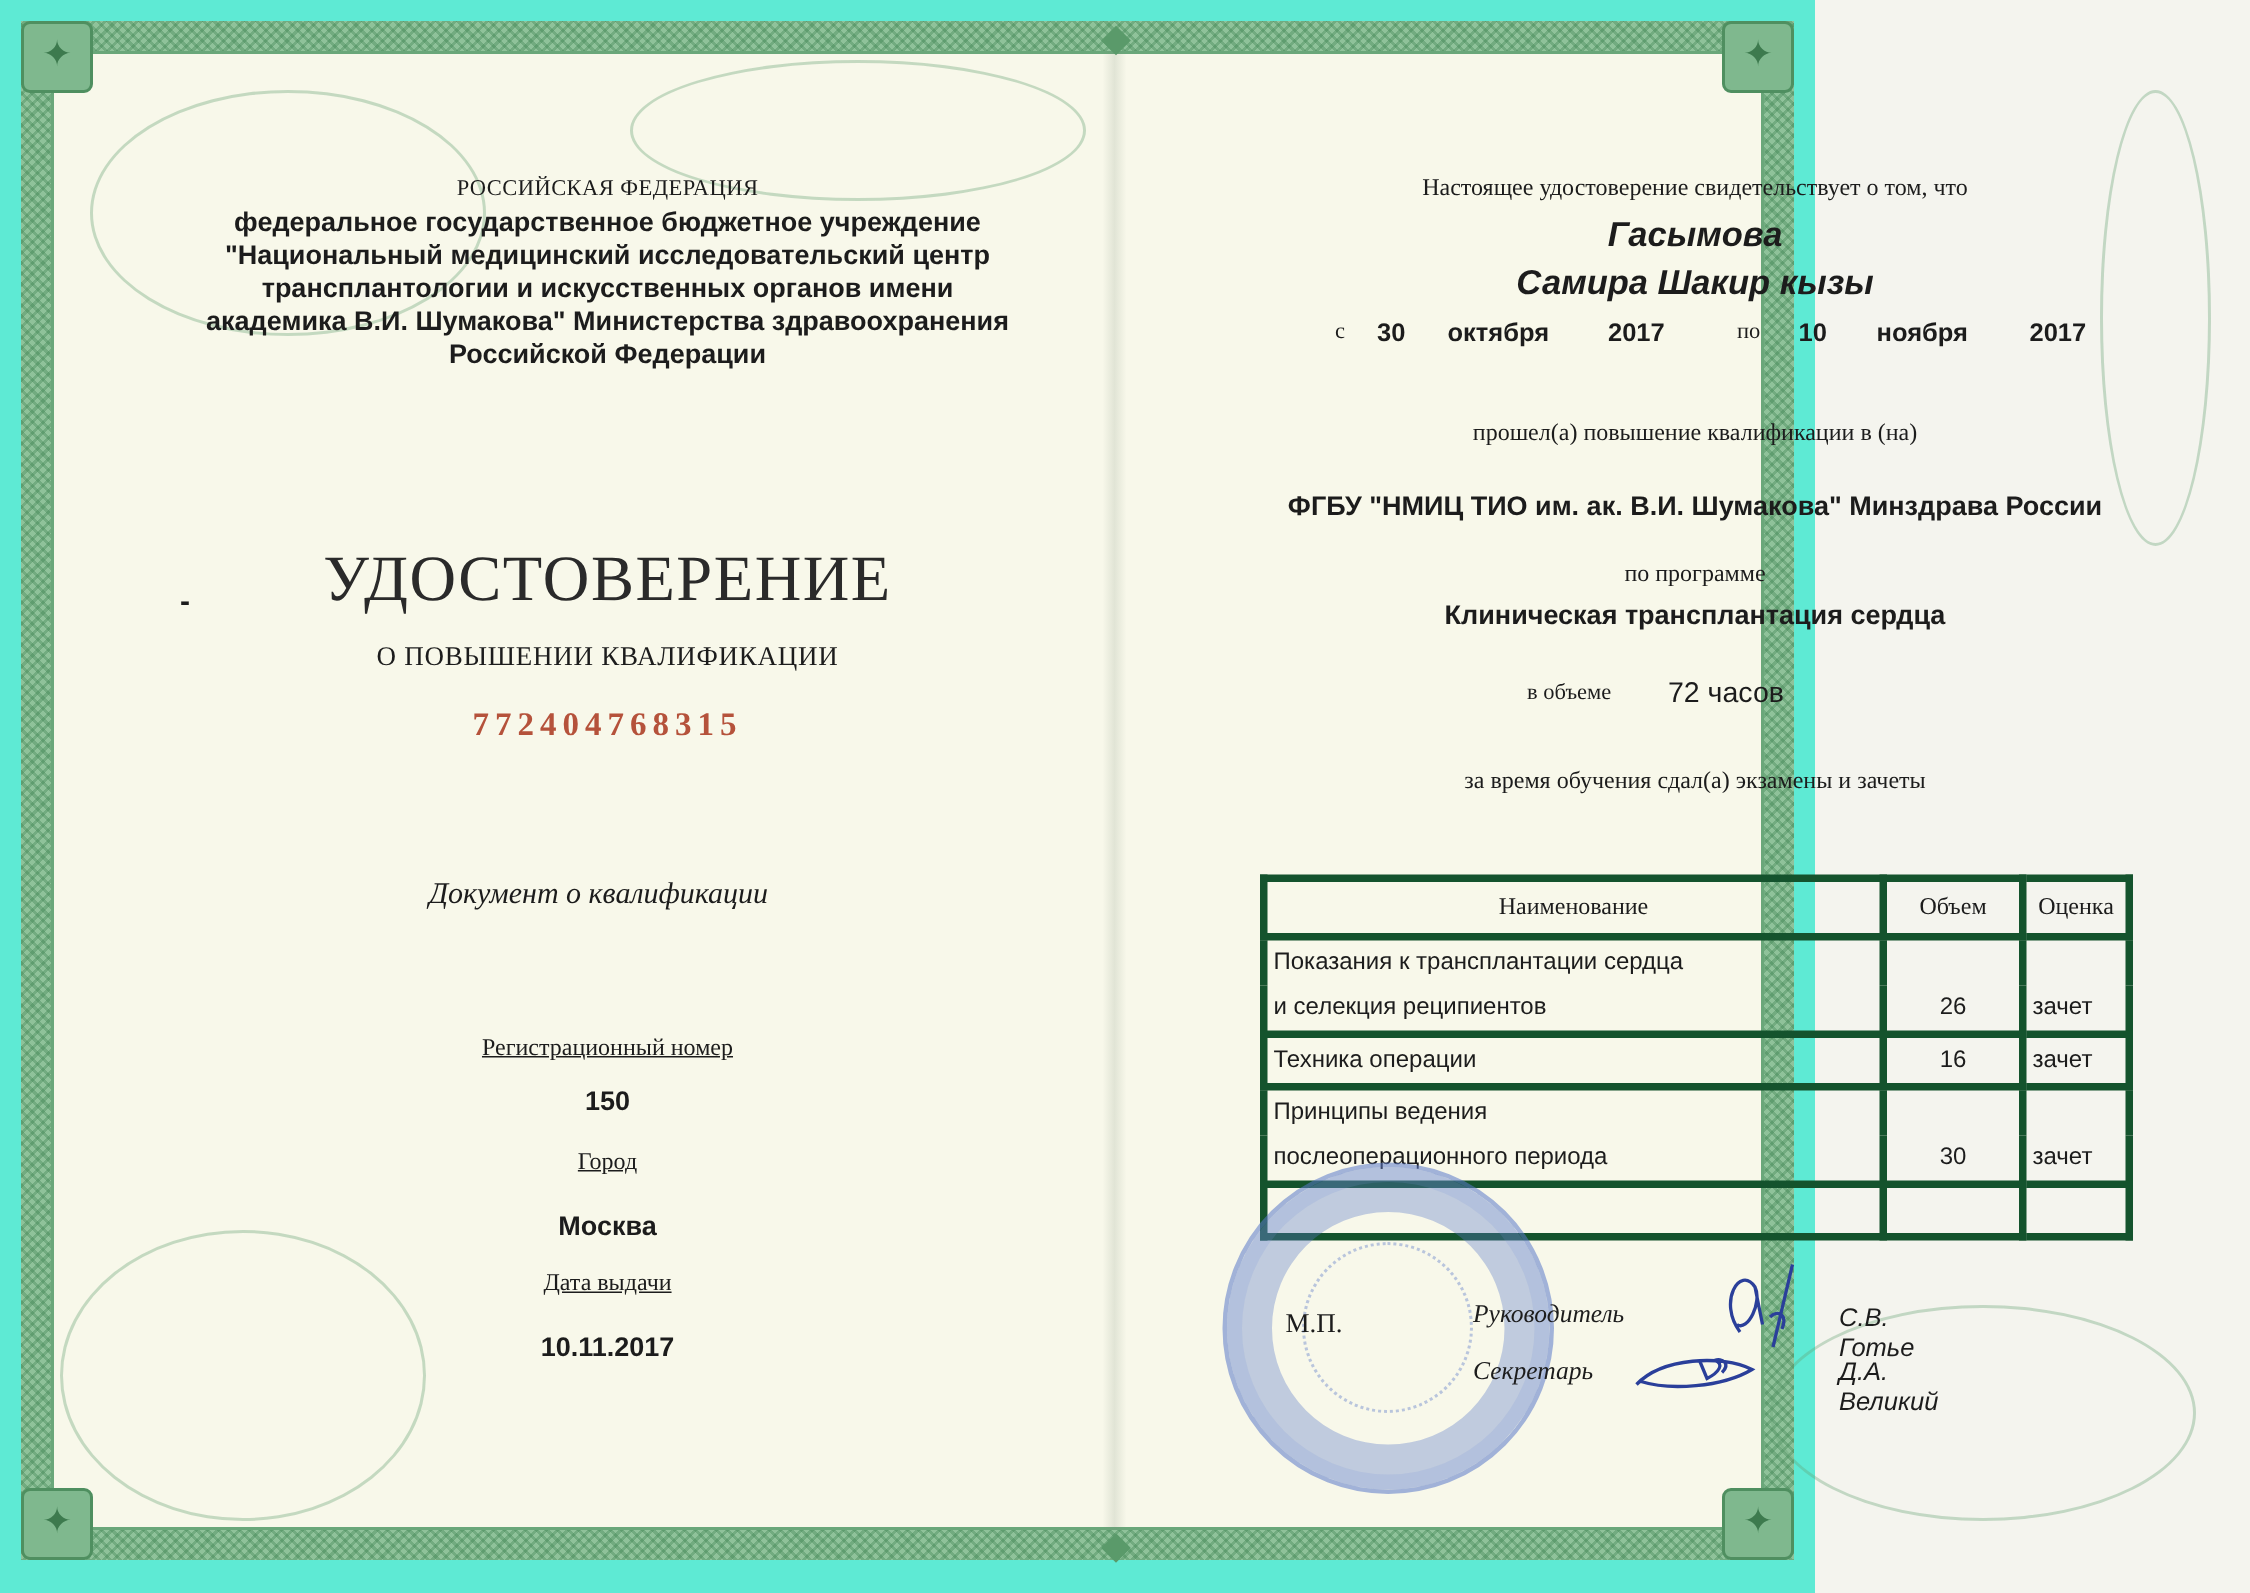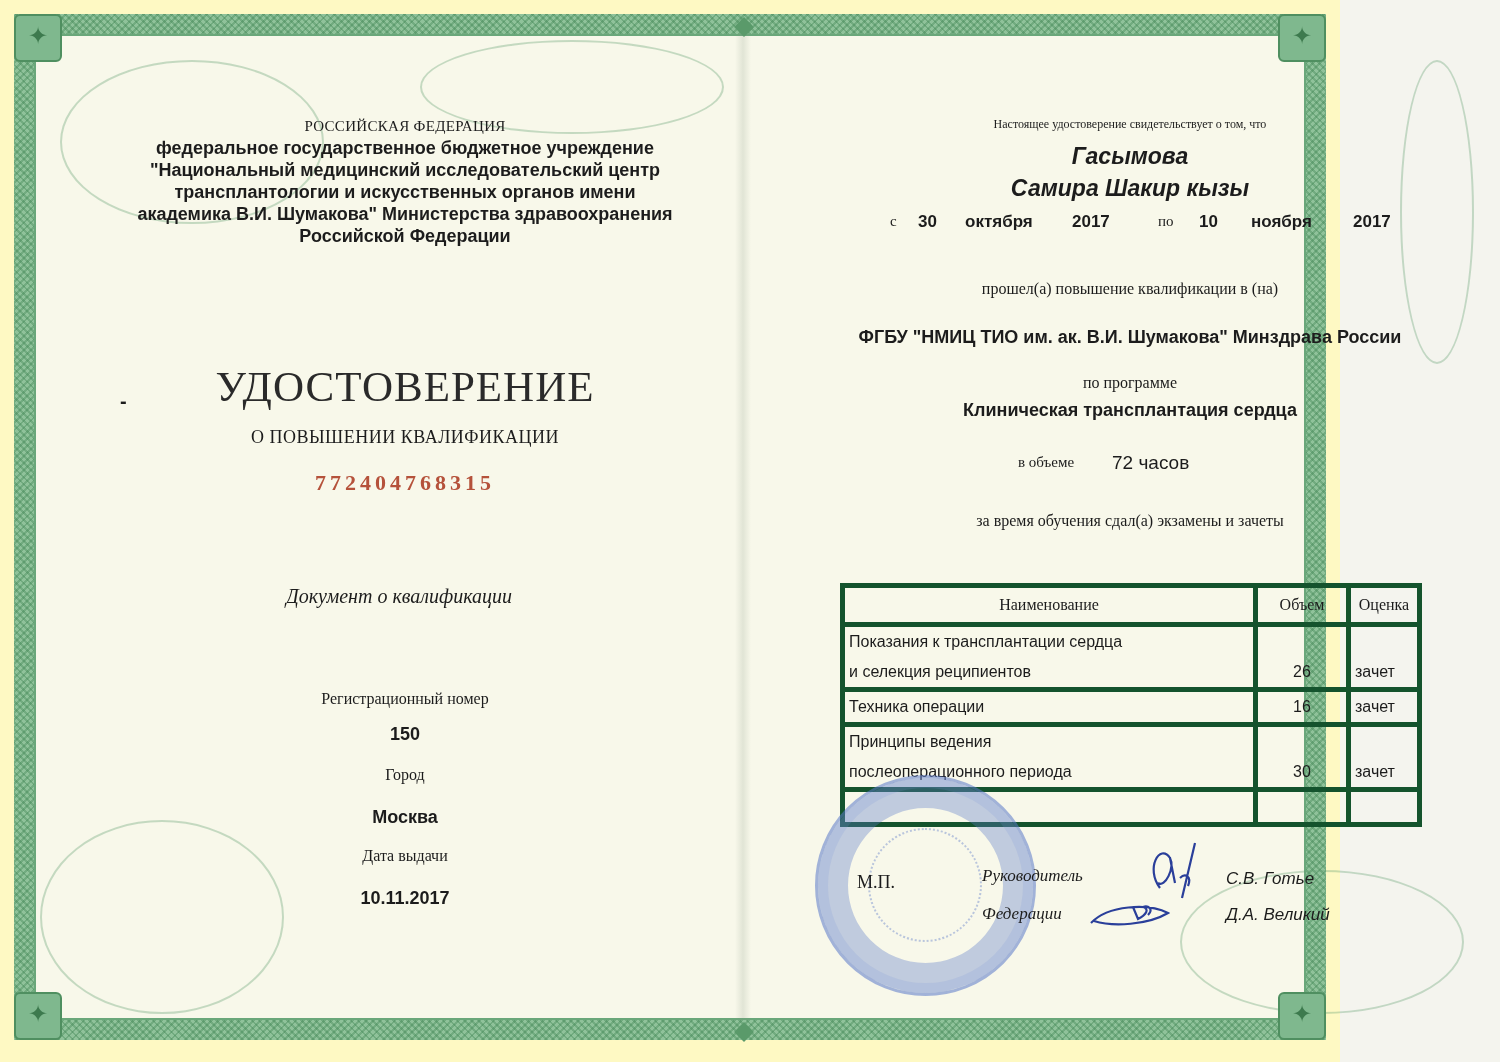--- a/index.html
+++ b/index.html
@@ -4,7 +4,7 @@
 <style>
   html, body { margin:0; padding:0; }
   body { width:1500px; height:1062px; position:relative; overflow:hidden; background:#f4f4ee; font-family:"Liberation Sans", sans-serif; color:#1c1c1c; }
-  .sheet { position:absolute; left:0; top:0; width:1340px; height:1062px; background:#fef9c3; }
+  .sheet { position:absolute; left:0; top:0; width:1210px; height:1062px; background:#5eead4; }
   .frame-outer { position:absolute; left:14px; top:14px; right:14px; bottom:22px; border:20px solid #8fc29a;
     background-image: none; box-shadow: inset 0 0 0 2px #6aa77a; }
   .frame-outer::before { content:""; position:absolute; inset:-20px; border:20px solid transparent;

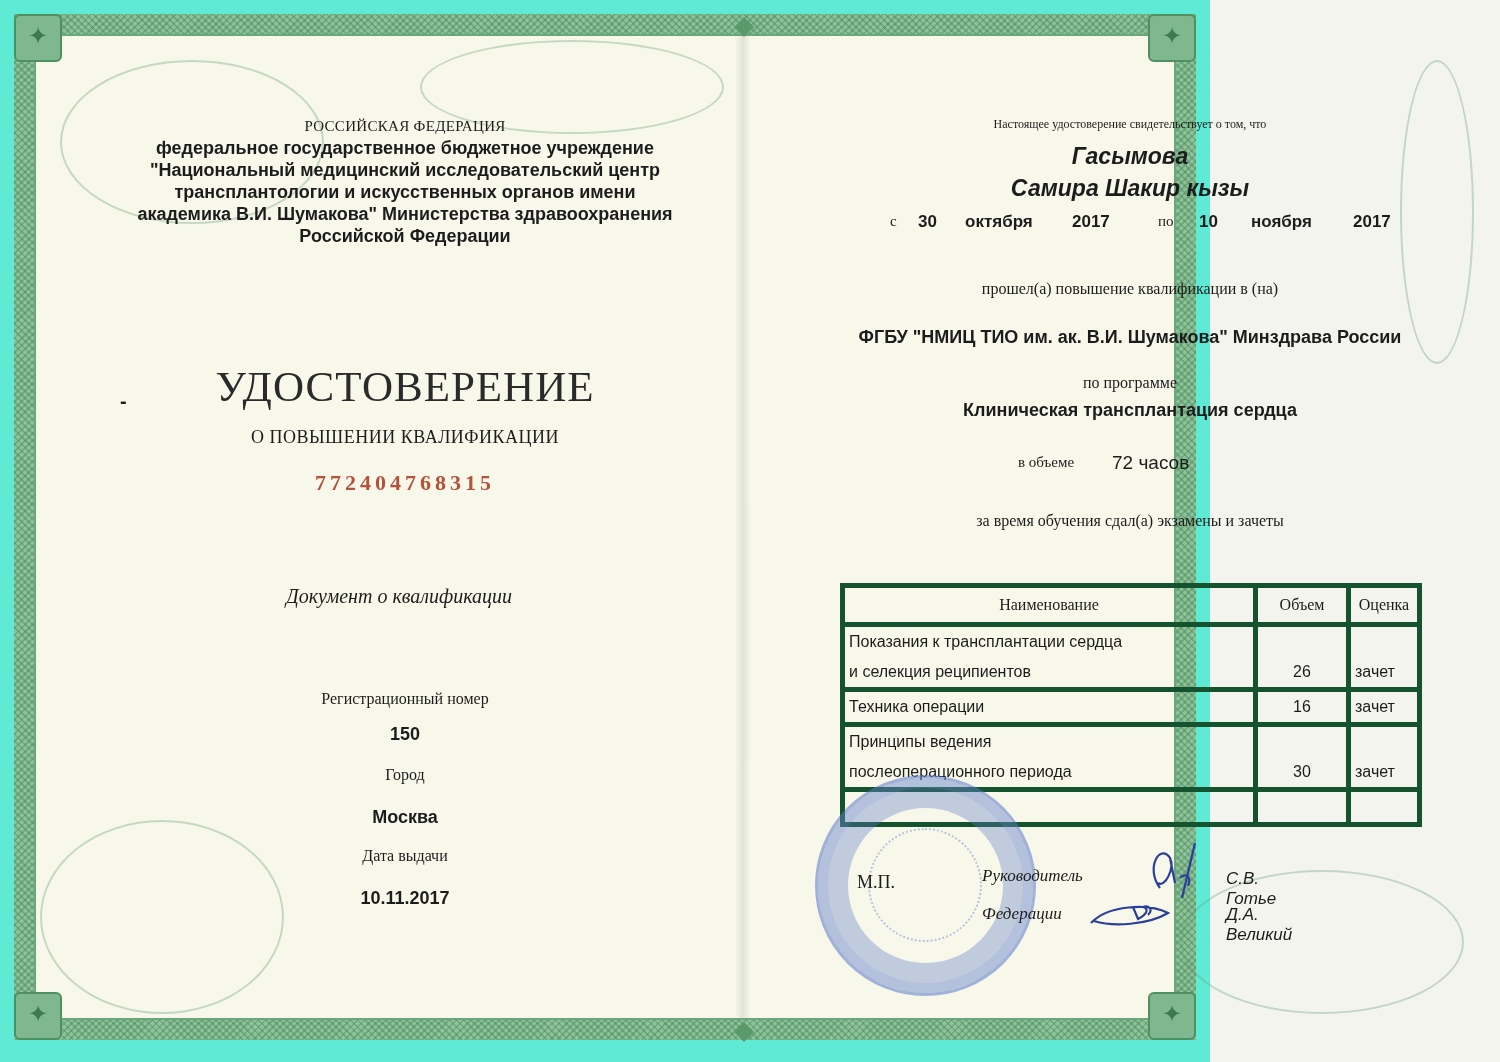--- a/index.html
+++ b/index.html
@@ -35,7 +35,7 @@
   .lbl { position:absolute; left:0; right:0; font-family:"Liberation Serif", serif; font-size:16px; }
   .val { position:absolute; left:0; right:0; font-weight:bold; font-size:18px; }
 
-  .r-intro { position:absolute; top:17px; left:0; width:680px; font-family:"Liberation Serif", serif; font-size:12px; }
+  .r-intro { position:absolute; top:17px; left:0; width:680px; font-family:"Liberation Serif", serif; font-size:16px; }
   .r-name { position:absolute; left:0; width:680px; font-style:italic; font-weight:bold; font-size:23px; }
   .dates { position:absolute; top:112px; left:0; width:680px; font-size:17px; font-weight:bold; }
   .dates span { position:absolute; }

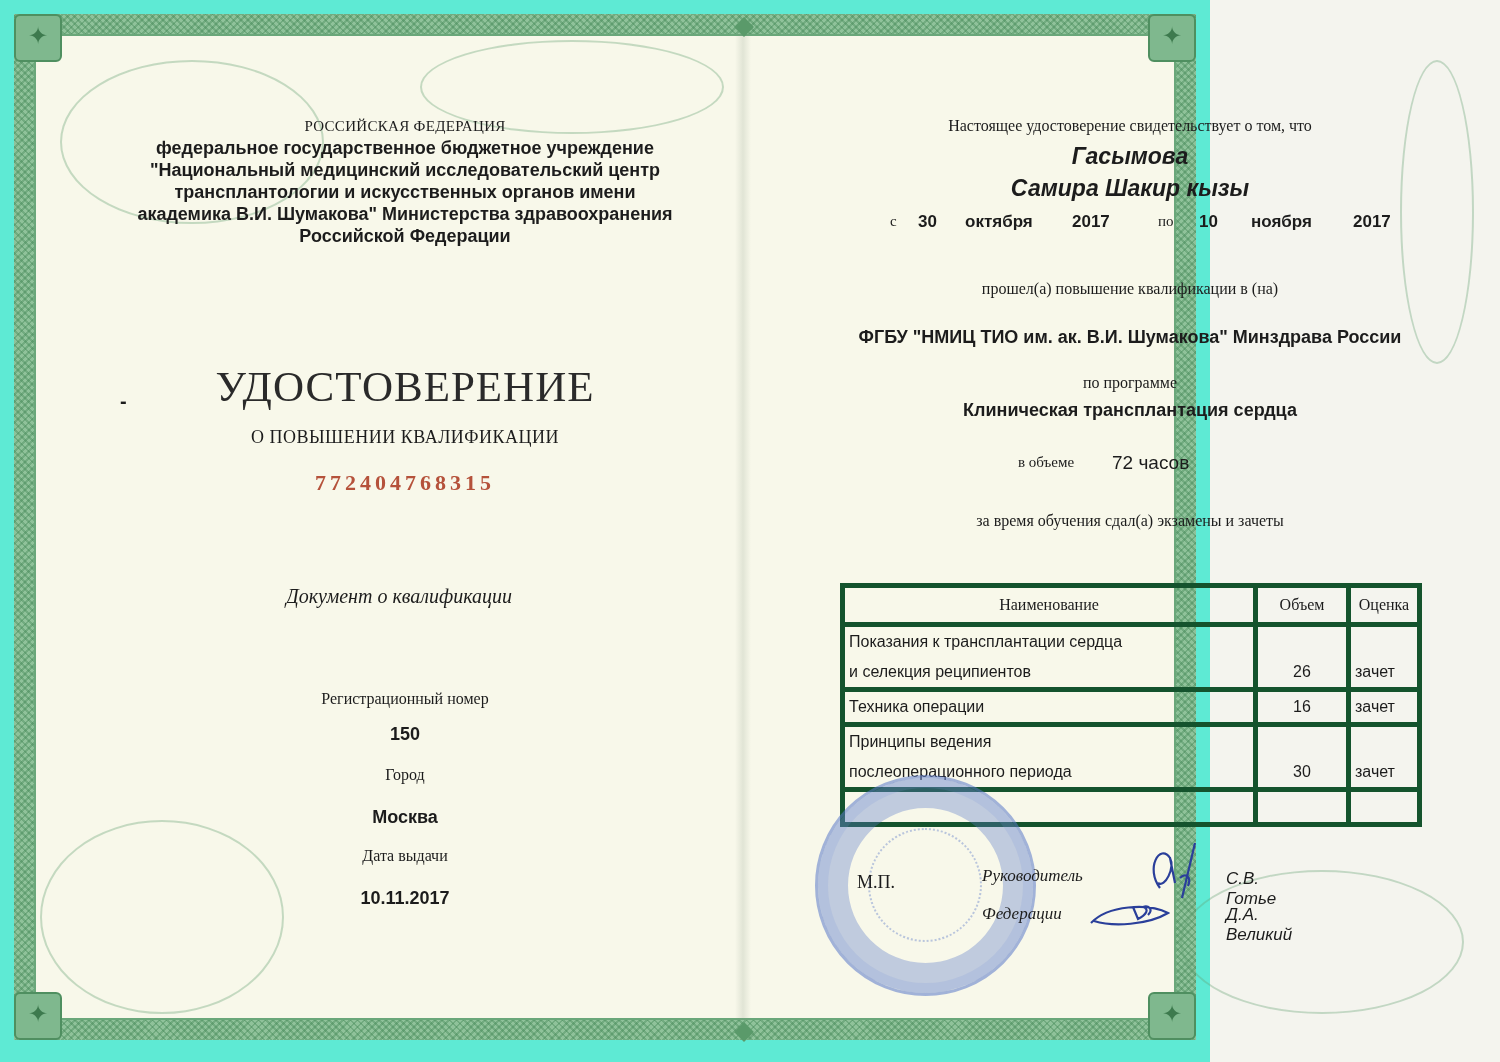--- a/index.html
+++ b/index.html
@@ -32,7 +32,7 @@
   .doc-sub { position:absolute; top:327px; left:0; right:0; font-family:"Liberation Serif", serif; font-size:18px; letter-spacing:.5px; }
   .serial { position:absolute; top:370px; left:0; right:0; font-family:"Liberation Serif", serif; font-weight:bold; font-size:22px; letter-spacing:4px; color:#b5523b; }
   .doc-kind { position:absolute; top:485px; left:0; right:12px; font-family:"Liberation Serif", serif; font-style:italic; font-size:20px; }
-  .lbl { position:absolute; left:0; right:0; font-family:"Liberation Serif", serif; font-size:16px; }
+  .lbl { position:absolute; left:0; right:0; font-family:"Liberation Serif", serif; font-size:16px;text-decoration:underline; }
   .val { position:absolute; left:0; right:0; font-weight:bold; font-size:18px; }
 
   .r-intro { position:absolute; top:17px; left:0; width:680px; font-family:"Liberation Serif", serif; font-size:16px; }

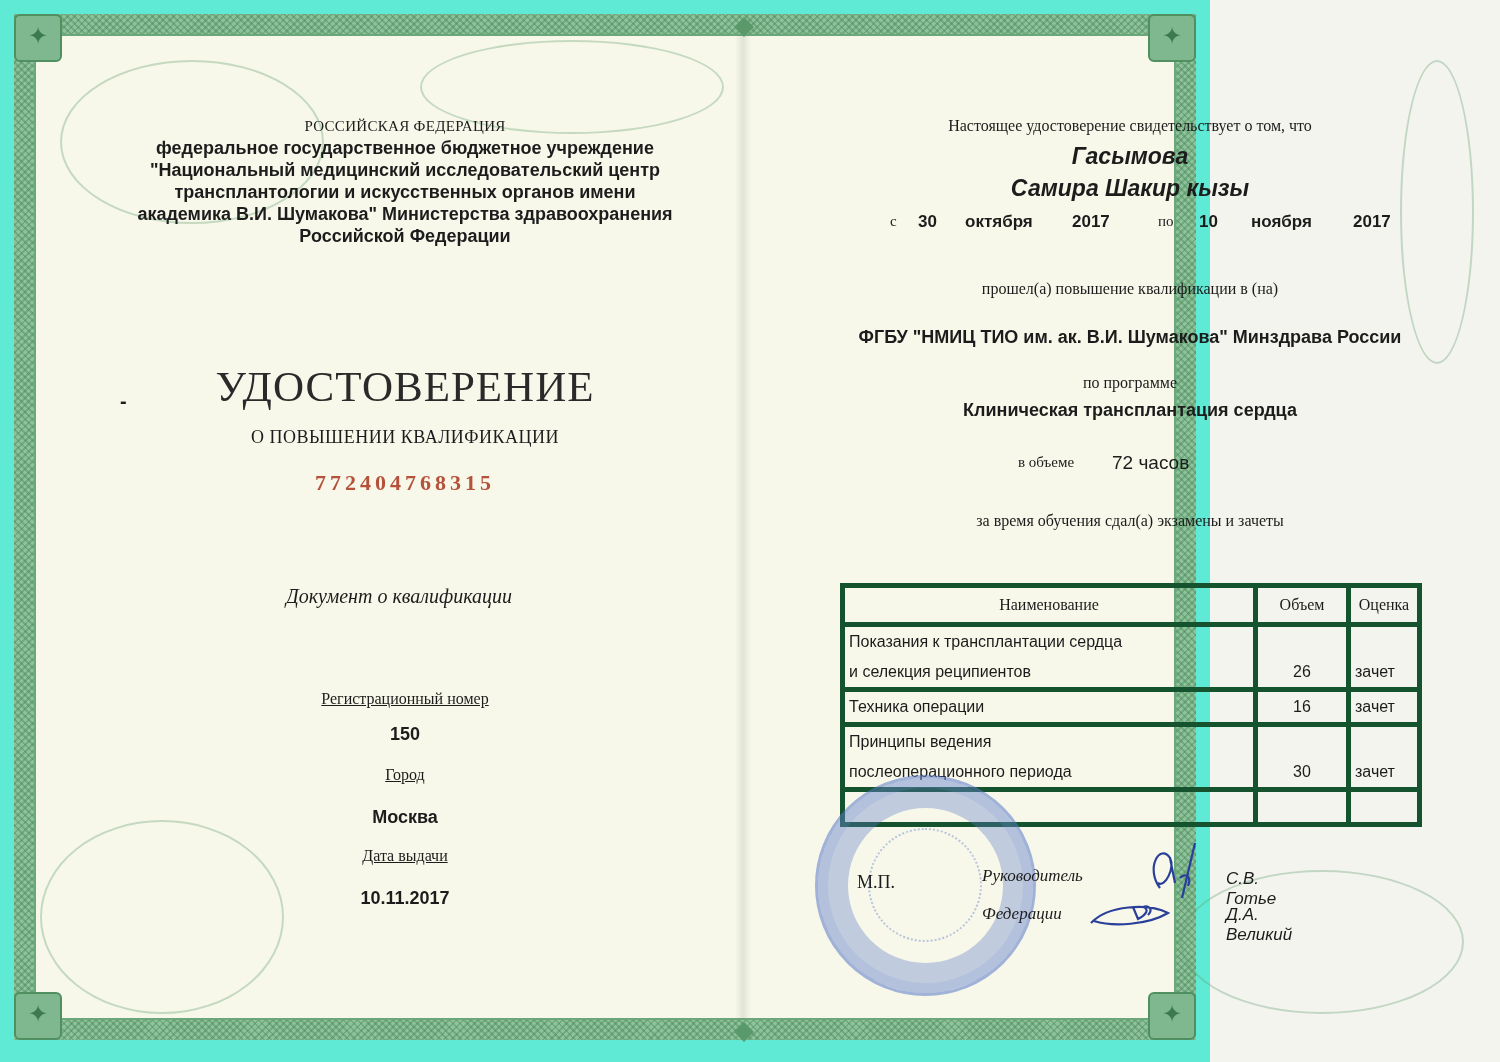--- a/index.html
+++ b/index.html
@@ -173,7 +173,7 @@
   </div>
   <div class="sig-row serif" style="left:857px;top:872px;font-size:18px;">М.П.</div>
   <div class="sig-row sig-role" style="left:982px;top:866px;">Руководитель</div>
-  <div class="sig-row sig-role" style="left:982px;top:904px;">Федерации</div>
+  <div class="sig-row sig-role" style="left:982px;top:904px;">Секретарь</div>
   <div class="sig-row sig-name" style="left:1226px;top:869px;">С.В. Готье</div>
   <div class="sig-row sig-name" style="left:1226px;top:905px;">Д.А. Великий</div>
 

